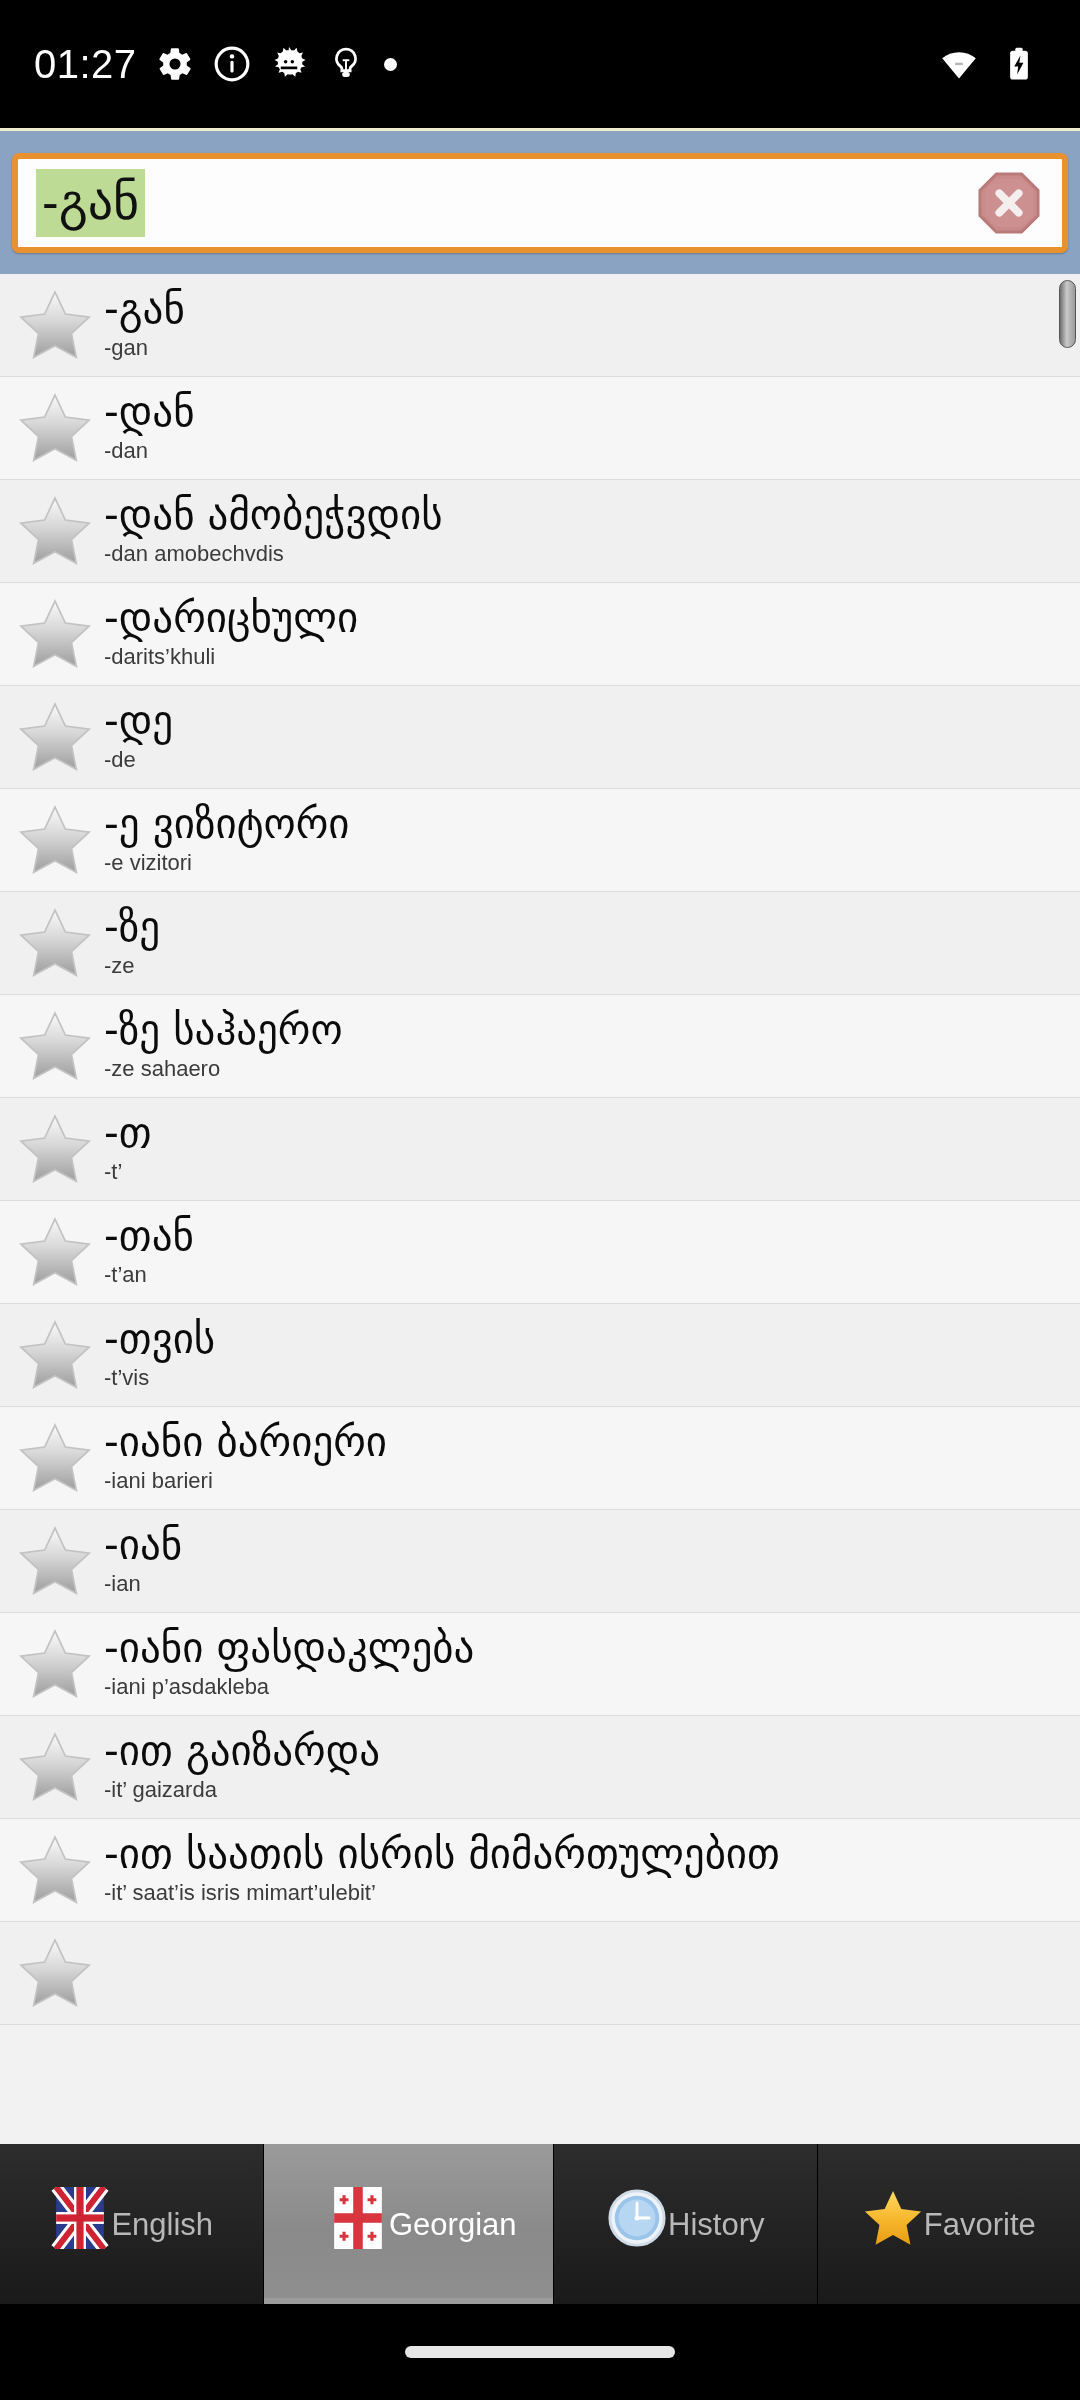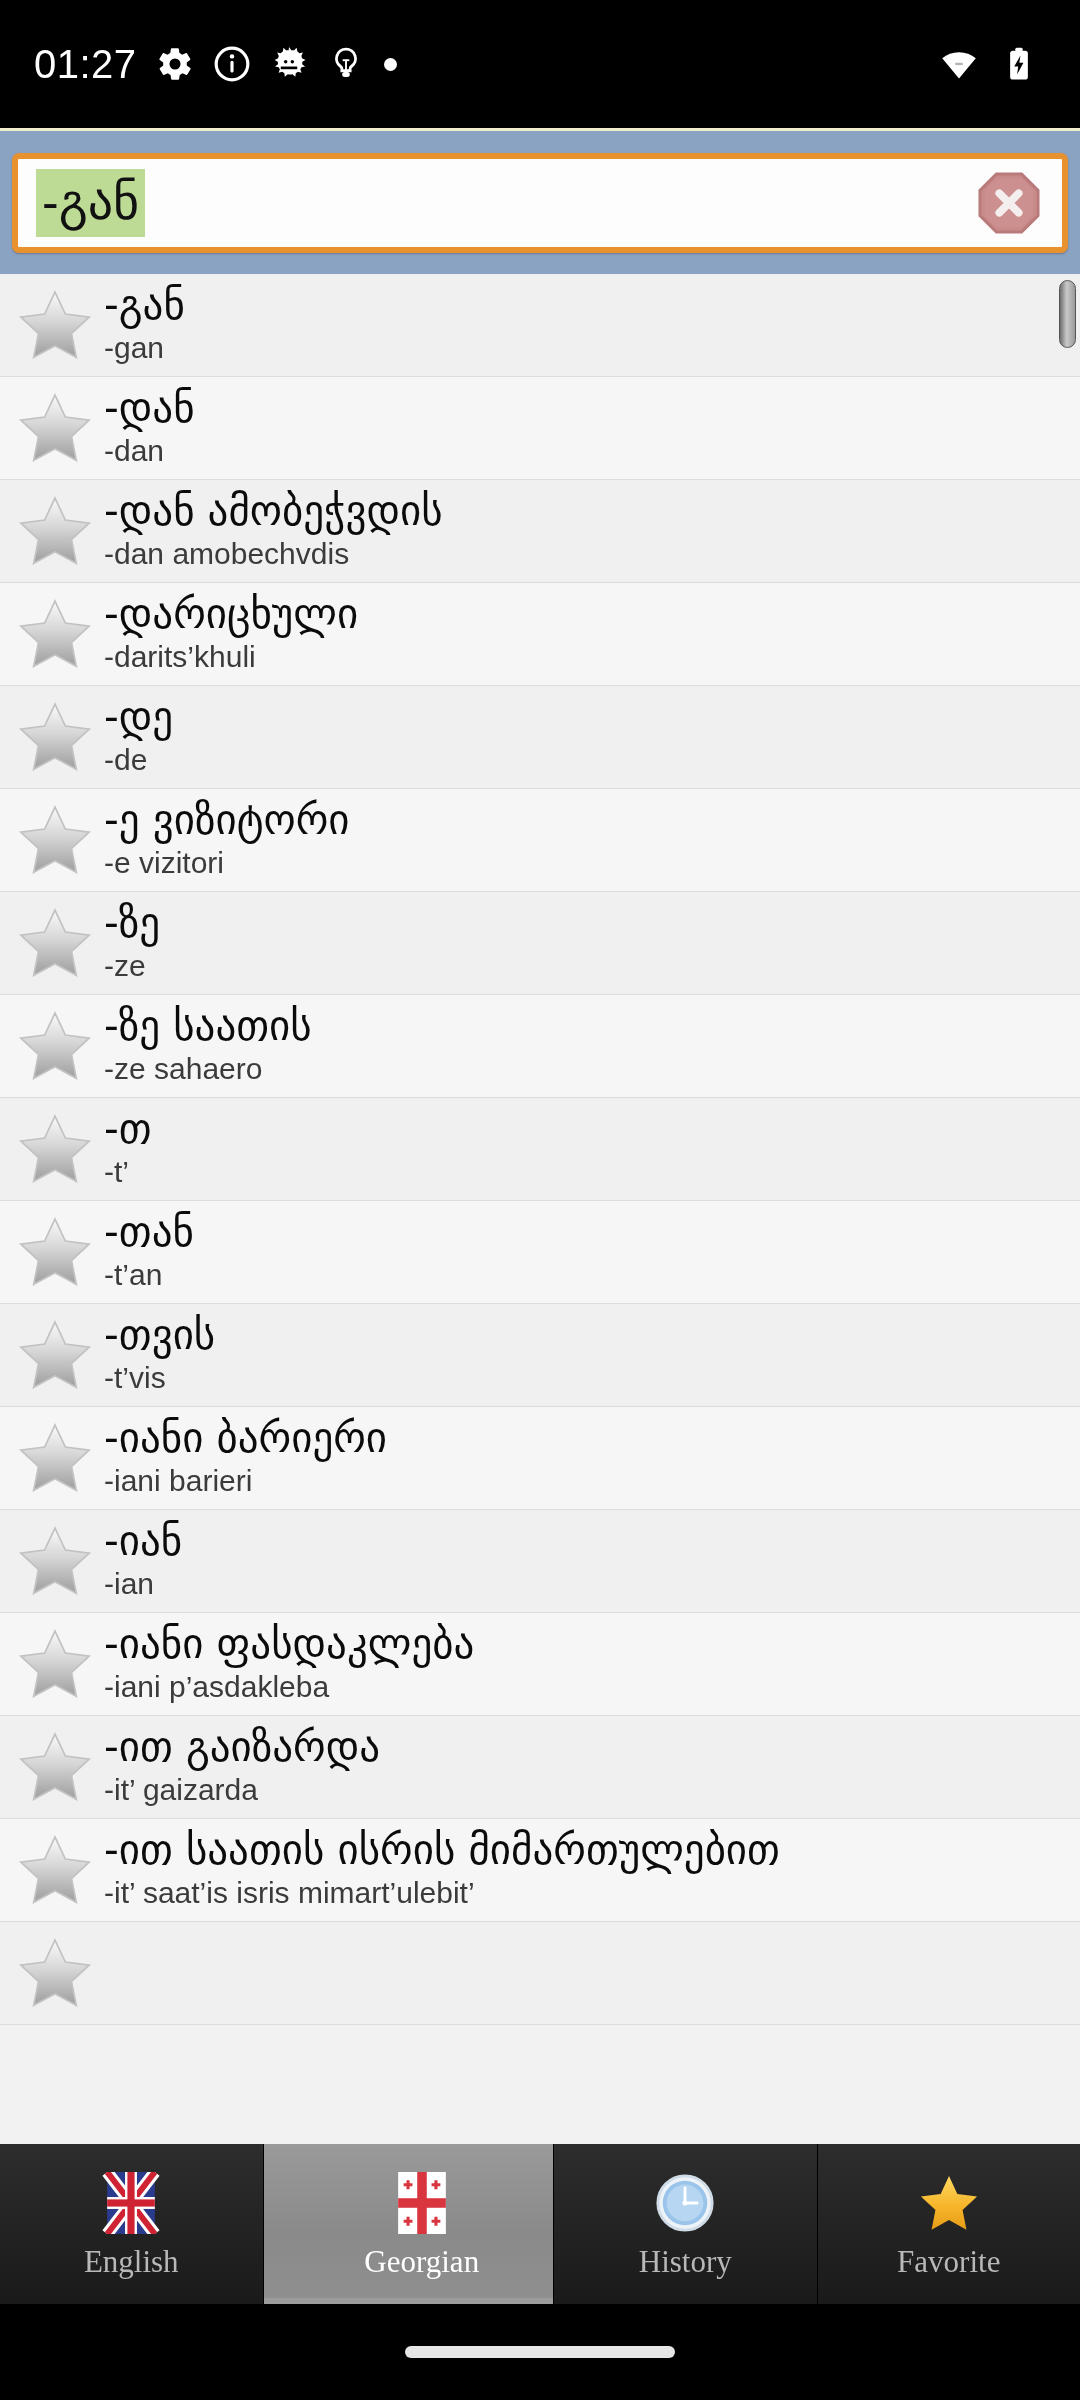--- a/index.html
+++ b/index.html
@@ -74,7 +74,7 @@
     white-space:nowrap;
   }
   .row-sub {
-    font-size:30px; color:#3b3b3b; line-height:1.2; margin-top:4px;
+    font-size:22px; color:#3b3b3b; line-height:1.2; margin-top:4px;
     white-space:nowrap;
   }
 

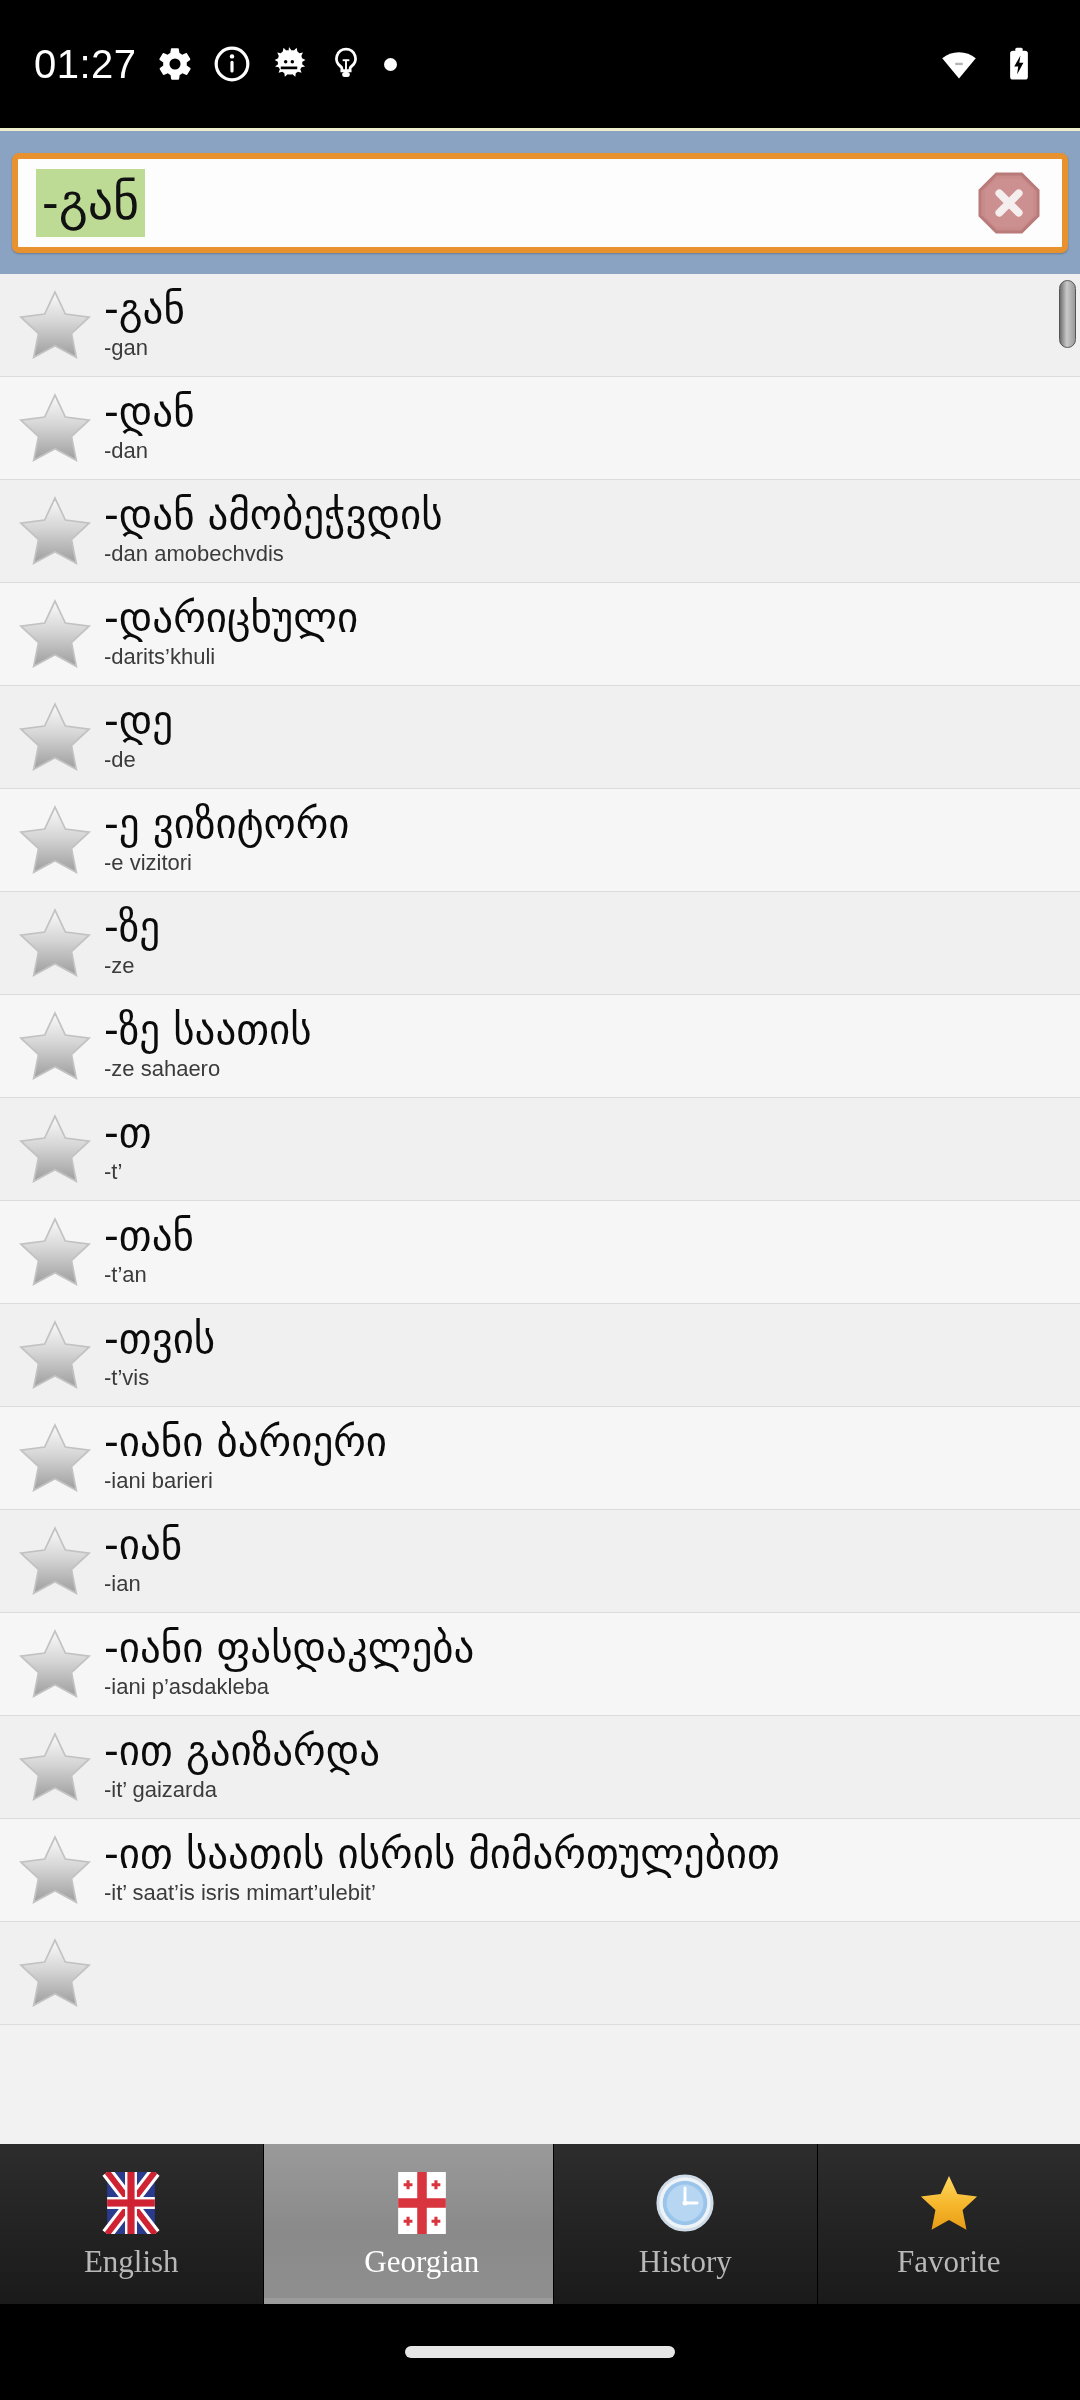--- a/index.html
+++ b/index.html
@@ -303,7 +303,7 @@
     <path d="M32 5 L40.5 23 L60 25.5 L45.5 39 L49.5 58.5 L32 49 L14.5 58.5 L18.5 39 L4 25.5 L23.5 23 Z" fill="url(#sg)" stroke="#c2c2c2" stroke-width="1.4"></path>
   </svg>
 <div class="row-texts">
-            <div class="row-main">-ზე საათის</div>
+            <div class="row-main">-ზე საჰაერო</div>
             <div class="row-sub">-ze sahaero</div>
           </div>
         </div>

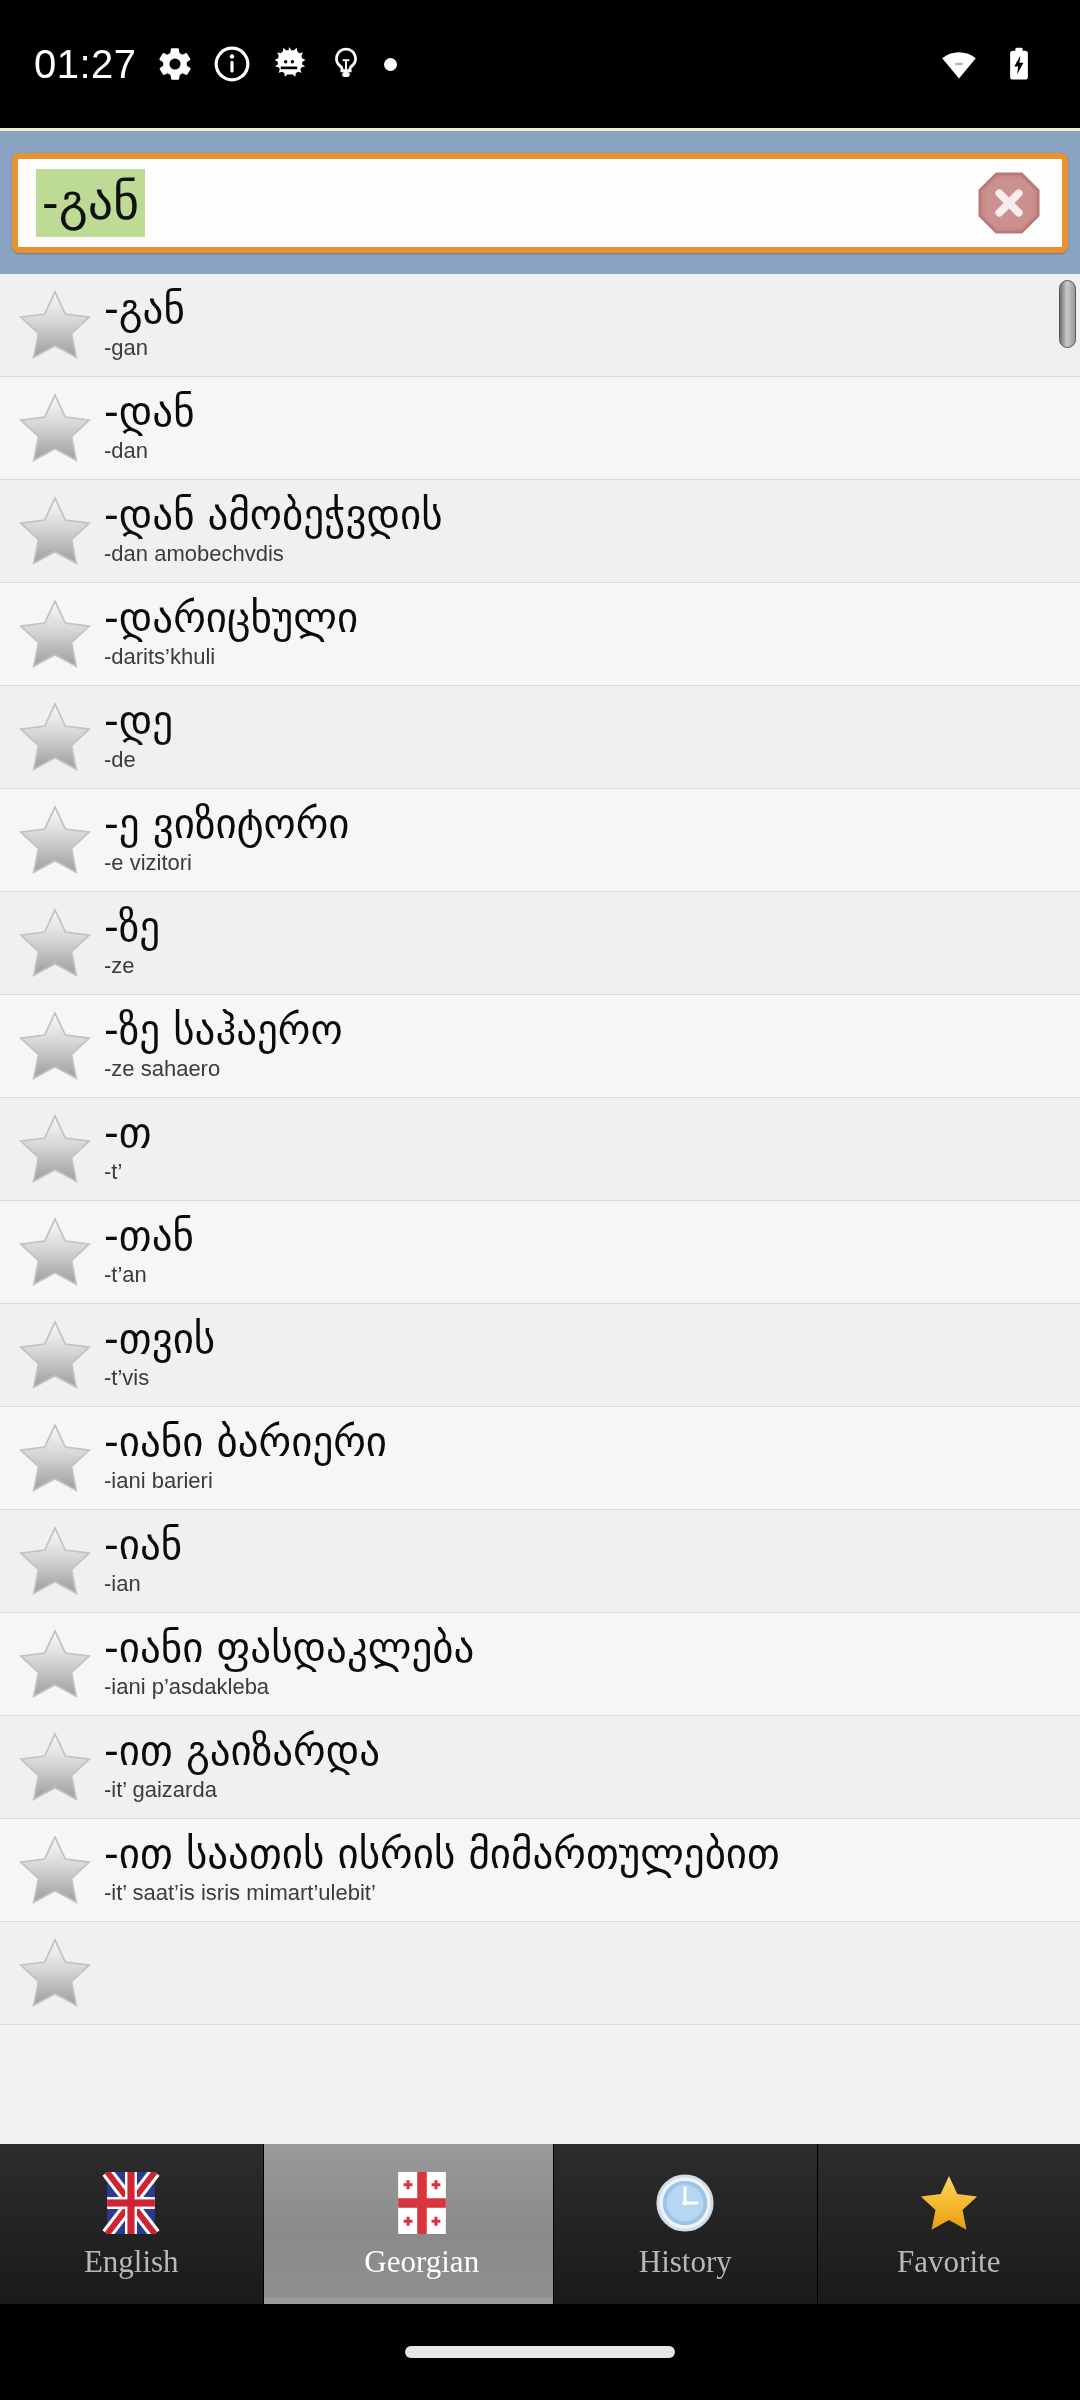--- a/index.html
+++ b/index.html
@@ -93,11 +93,10 @@
   }
   .tab {
     flex:1; position:relative;
-    display:flex; flex-direction:column; align-items:center; justify-content:center;
+    display:flex; flex-direction:row; align-items:center; justify-content:center;
     background:linear-gradient(180deg,#2d2d2d 0%,#1a1a1a 100%);
     border-right:1px solid #000;
     cursor:pointer;
-    font-family:Liberation Serif, serif;
   }
   .tab:last-child { border-right:none; }
   .tab.selected {

